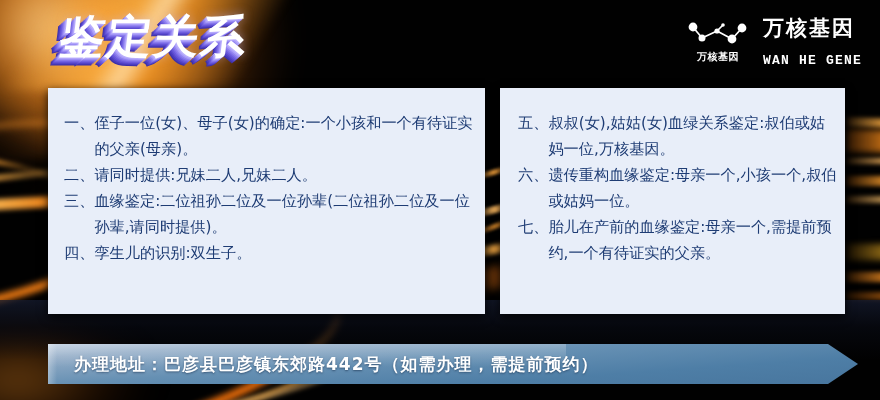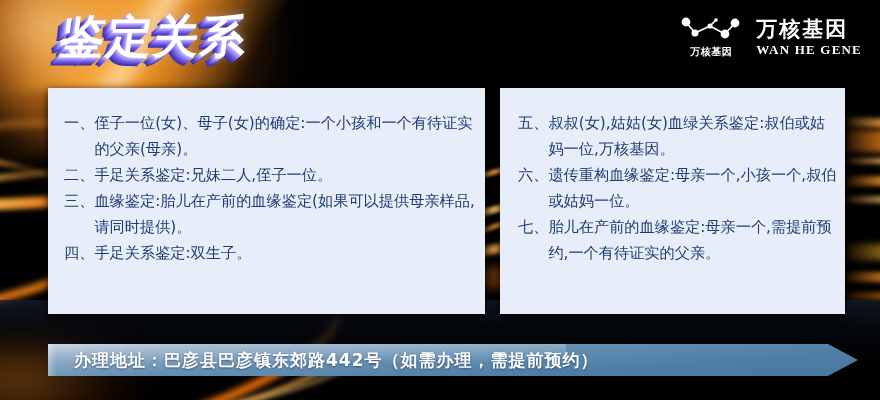--- a/index.html
+++ b/index.html
@@ -242,8 +242,8 @@
   }
   #logo-word .word-en {
     font-size:13px; font-weight:bold; color:#fff; letter-spacing:1.2px; line-height:1.3;
-    margin-top:1px;
-    font-family:Liberation Serif, serif;
+    margin-top:13px;
+    font-family:Liberation Mono, monospace;
   }
 
   

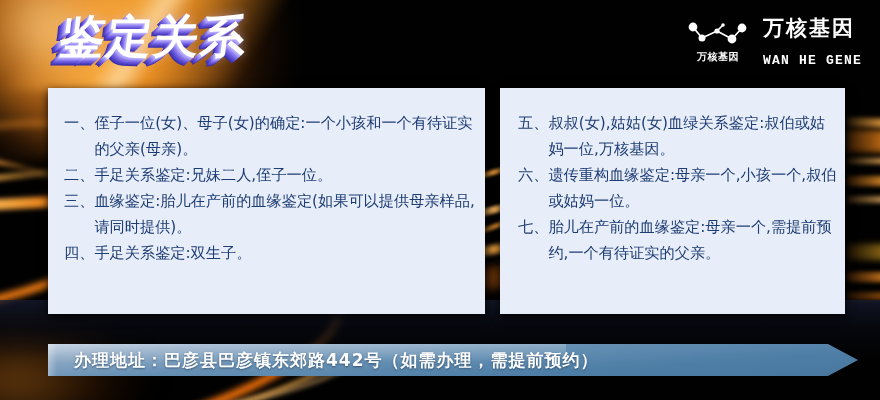--- a/index.html
+++ b/index.html
@@ -380,7 +380,7 @@
     </div>
     <div class="item">
       <span class="num">二、</span>
-      <span class="txt">手足关系鉴定:兄妹二人,侄子一位。</span>
+      <span class="txt">请同时提供:兄妹二人,兄妹二人。</span>
     </div>
     <div class="item">
       <span class="num">三、</span>

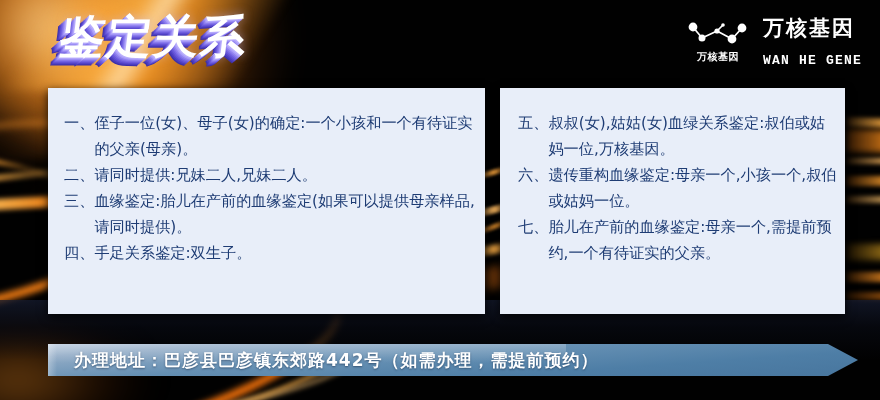--- a/index.html
+++ b/index.html
@@ -384,7 +384,7 @@
     </div>
     <div class="item">
       <span class="num">三、</span>
-      <span class="txt">血缘鉴定:胎儿在产前的血缘鉴定(如果可以提供母亲样品,请同时提供)。</span>
+      <span class="txt">血缘鉴定:二位祖孙二位及一位孙辈(二位祖孙二位及一位孙辈,请同时提供)。</span>
     </div>
     <div class="item">
       <span class="num">四、</span>

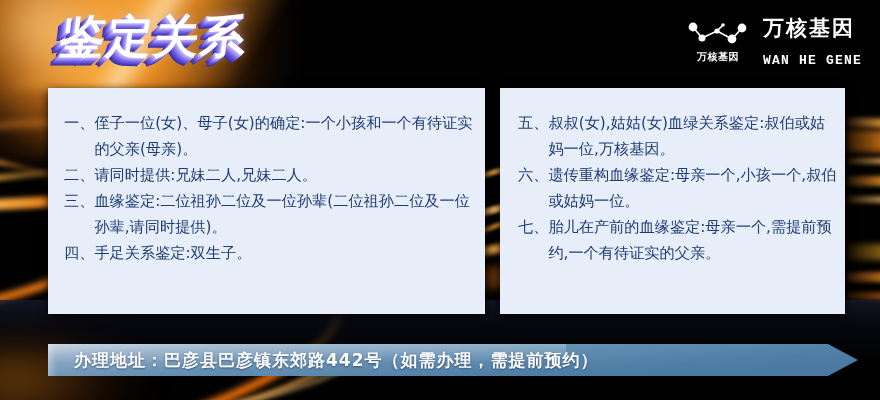--- a/index.html
+++ b/index.html
@@ -388,7 +388,7 @@
     </div>
     <div class="item">
       <span class="num">四、</span>
-      <span class="txt">手足关系鉴定:双生子。</span>
+      <span class="txt">孪生儿的识别:双生子。</span>
     </div>
   </div>
 

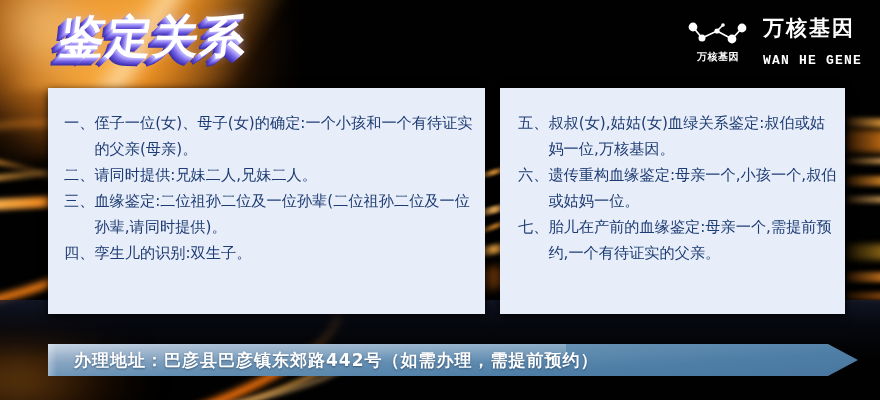--- a/index.html
+++ b/index.html
@@ -270,7 +270,7 @@
   
   #banner {
     position:absolute; left:48px; top:344px;
-    width:810px; height:32px;
+    width:810px; height:40px;
     background:linear-gradient(176deg,
       rgba(186,203,223,0.98) 0%,
       rgba(150,177,205,0.97) 14%,

